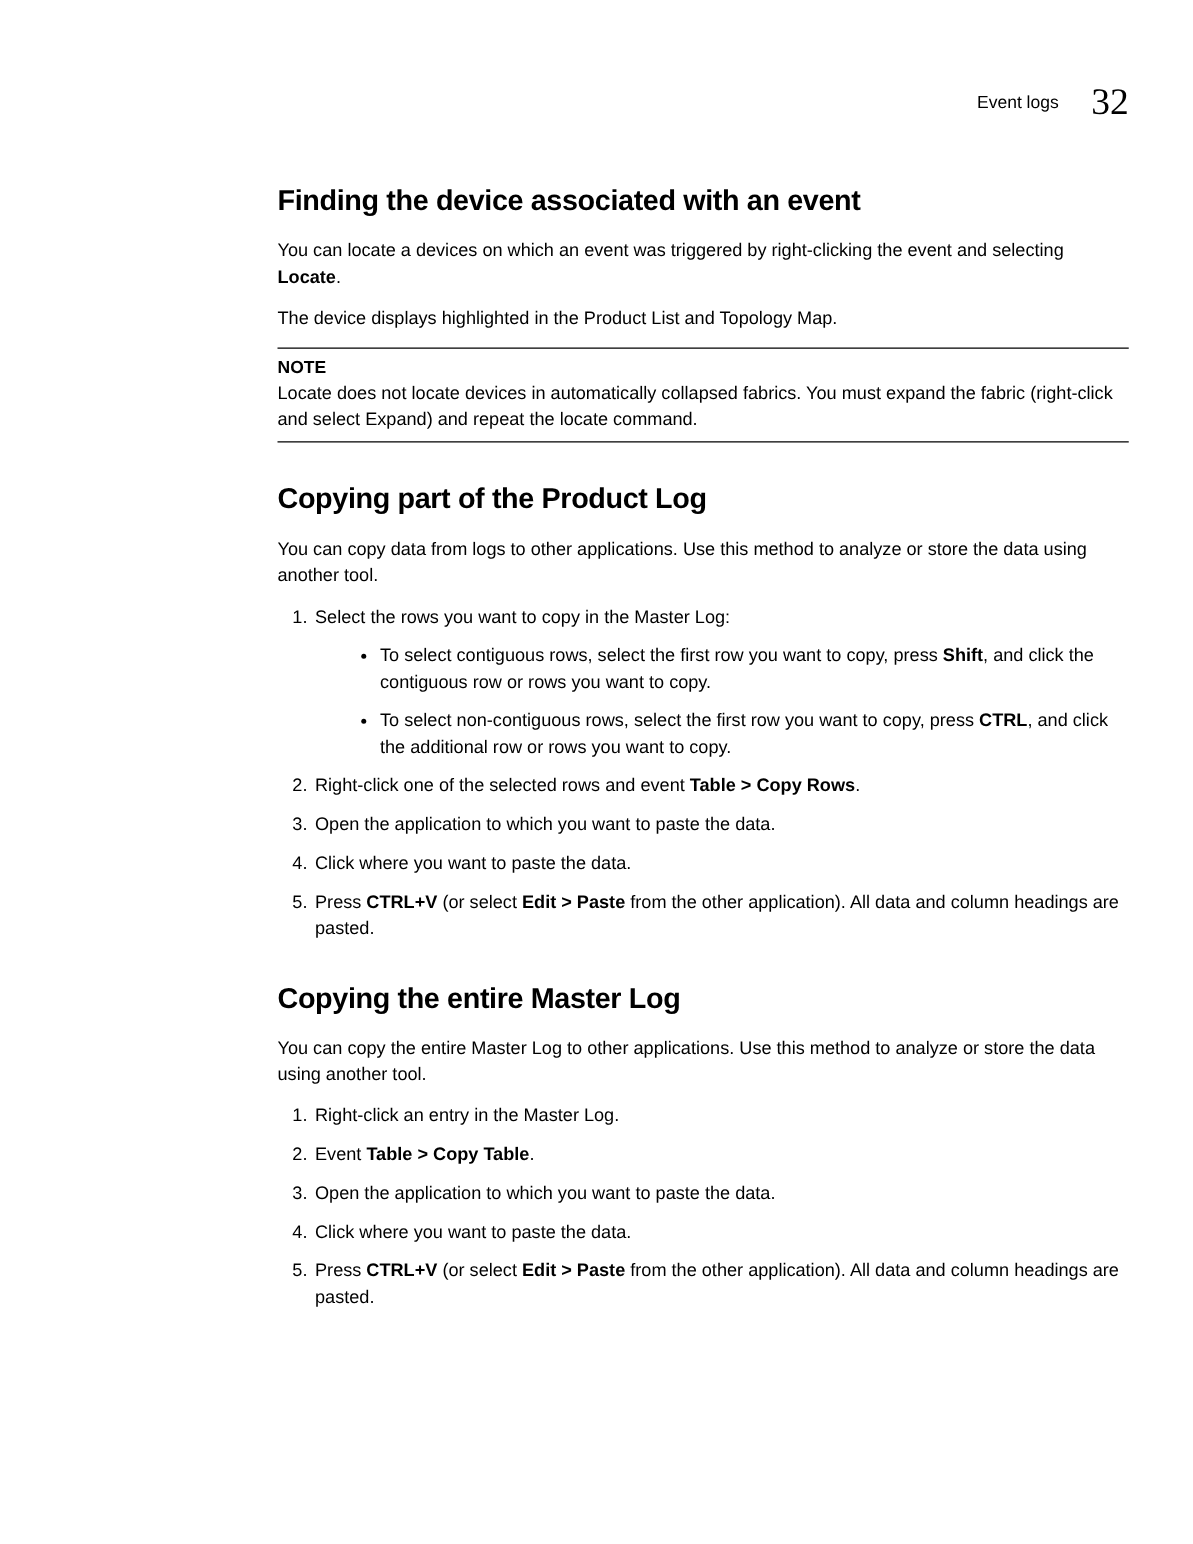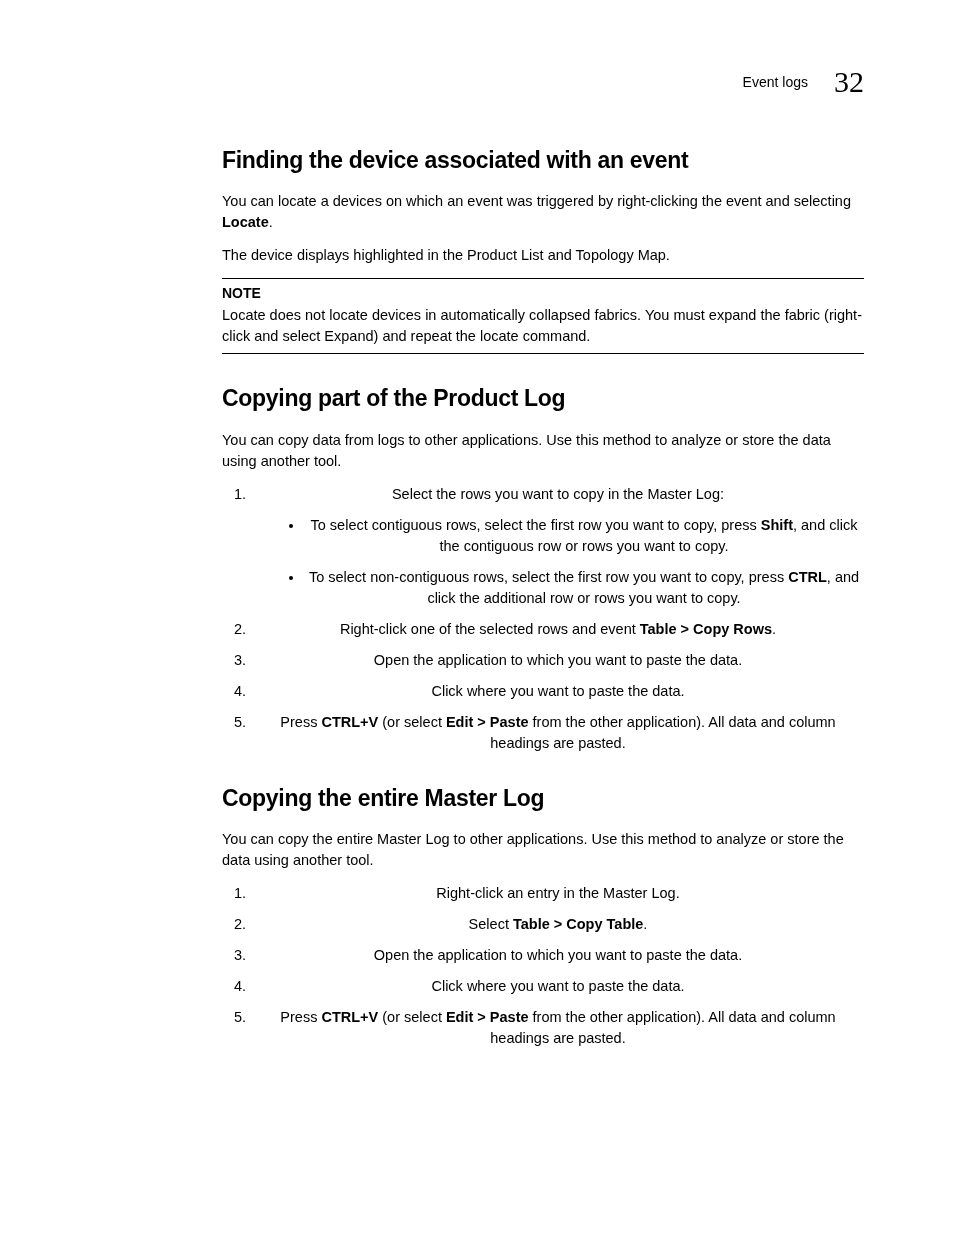--- a/index.html
+++ b/index.html
@@ -15,7 +15,7 @@
     width: 954px;
     height: 1235px;
     box-sizing: border-box;
-    padding: 60px 90px 60px 222px;
+    padding: 60px 51px 60px 222px;
     position: relative;
   }
   .running-head {

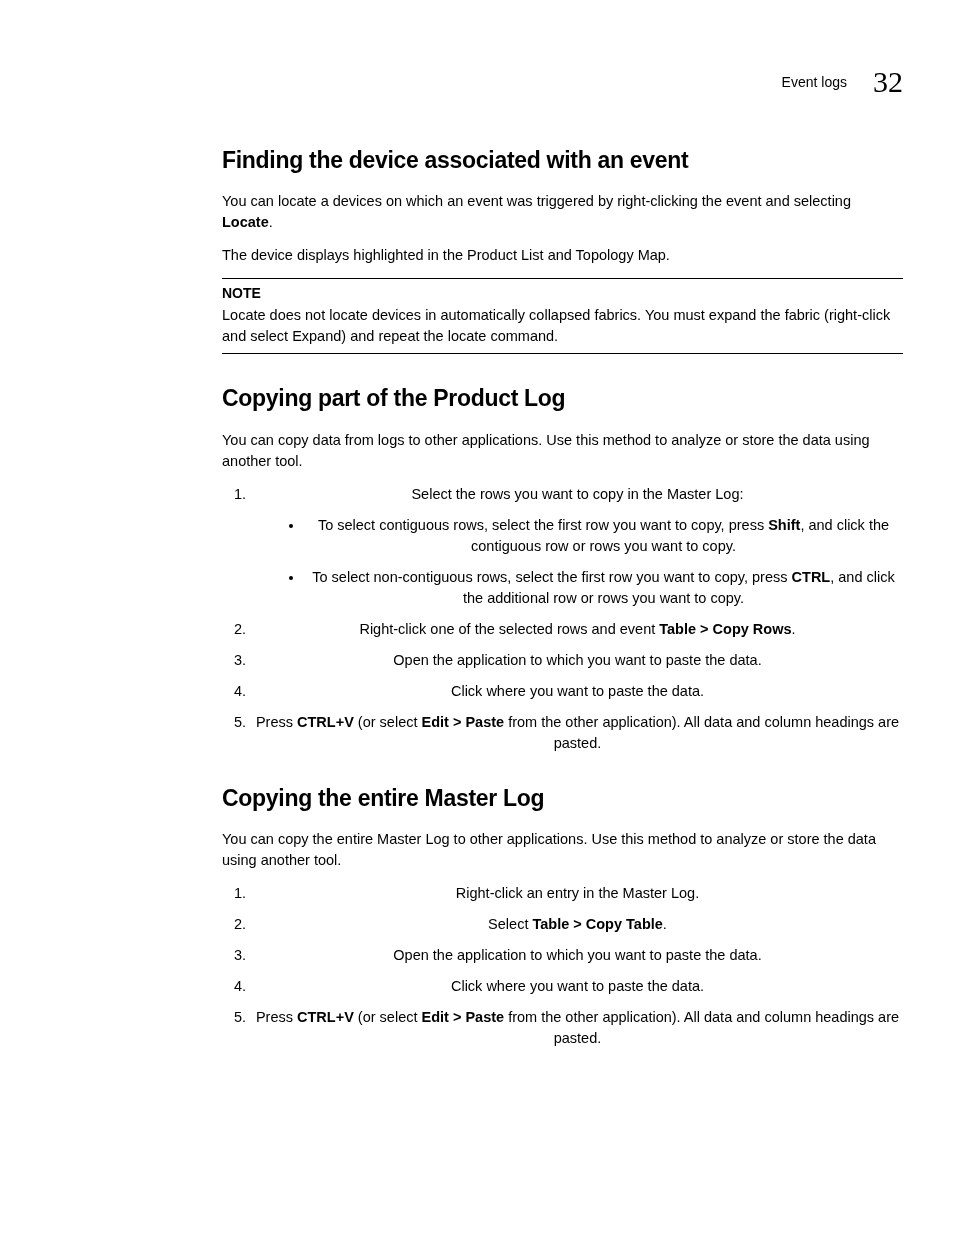--- a/index.html
+++ b/index.html
@@ -62,7 +62,6 @@
   ol > li {
     margin-bottom: 10px;
     padding-left: 2px;
-    text-align: center;
   }
   ul.bullets {
     list-style: disc;

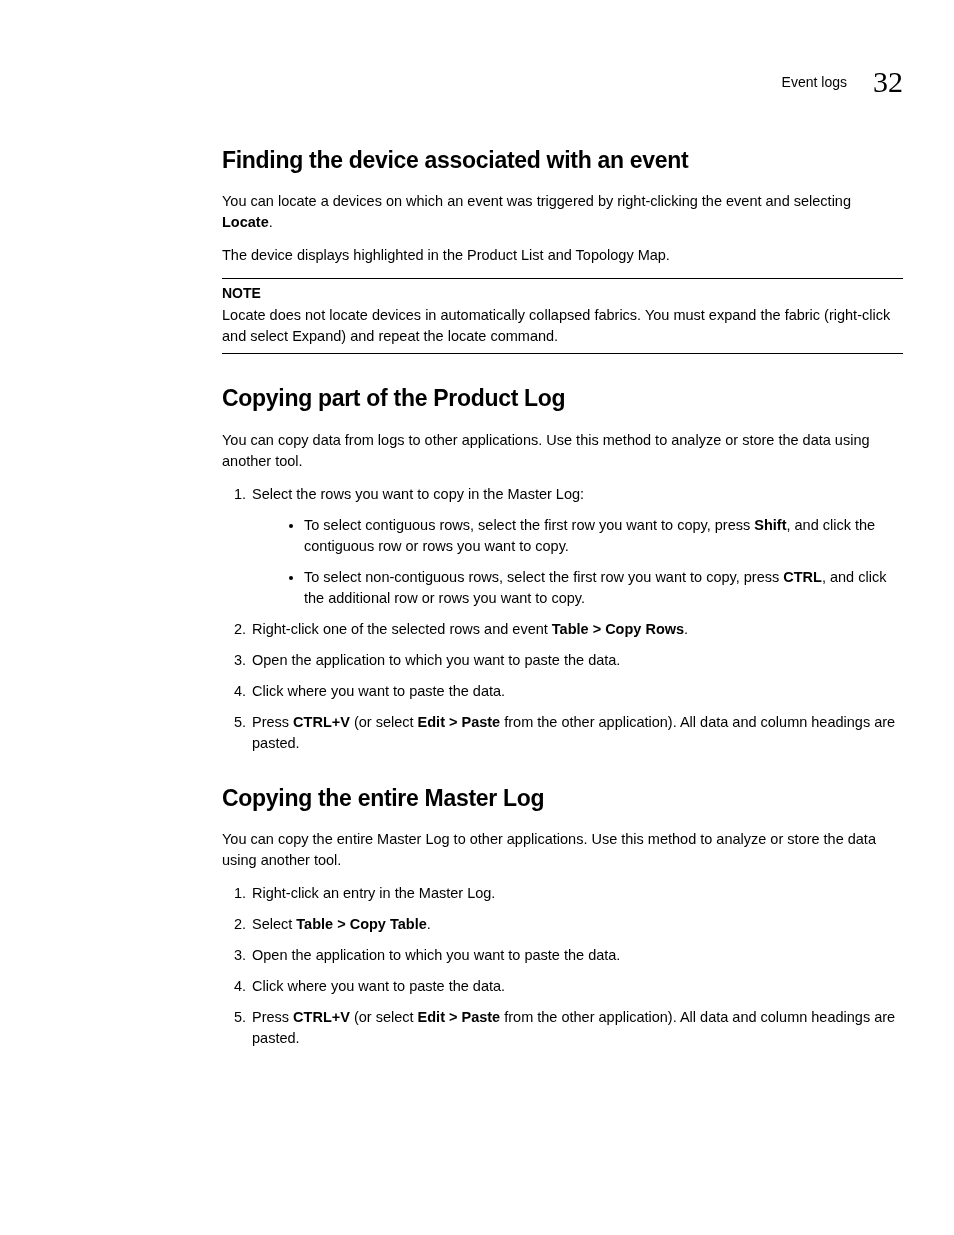--- a/index.html
+++ b/index.html
@@ -122,7 +122,7 @@
   <ol>
     <li>Right-click an entry in the Master Log.</li>
     <li class="mixed">
-      <span>Select </span><span class="bold">Table &gt; Copy Table</span><span>.</span>
+      <span>Event </span><span class="bold">Table &gt; Copy Table</span><span>.</span>
     </li>
     <li>Open the application to which you want to paste the data.</li>
     <li>Click where you want to paste the data.</li>

